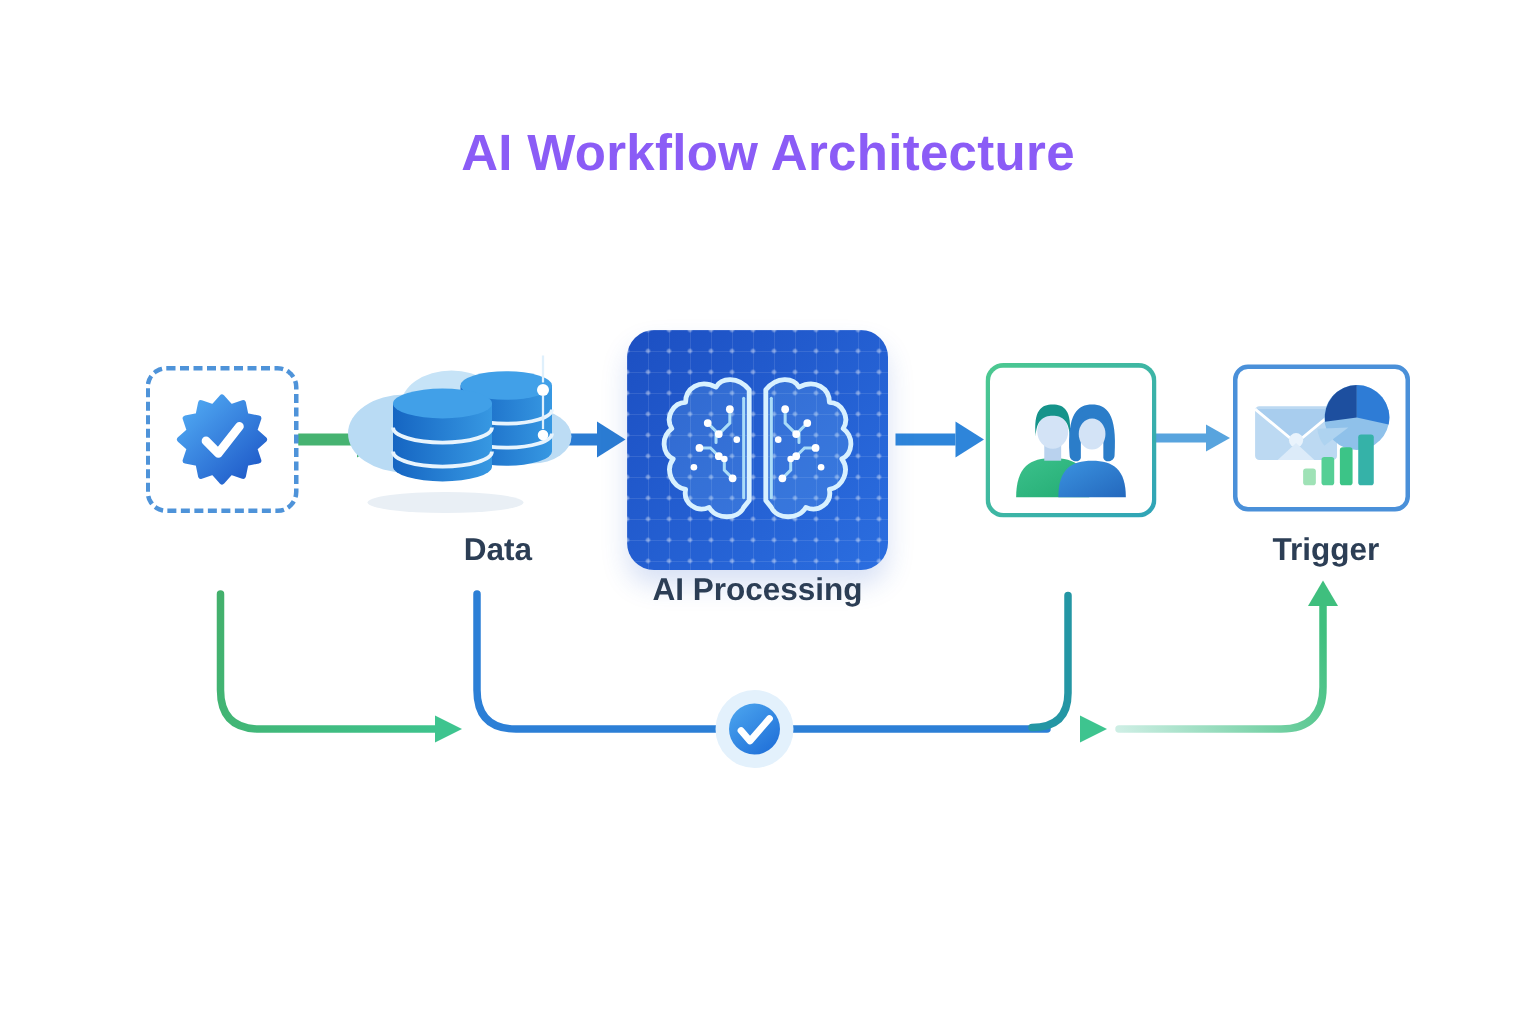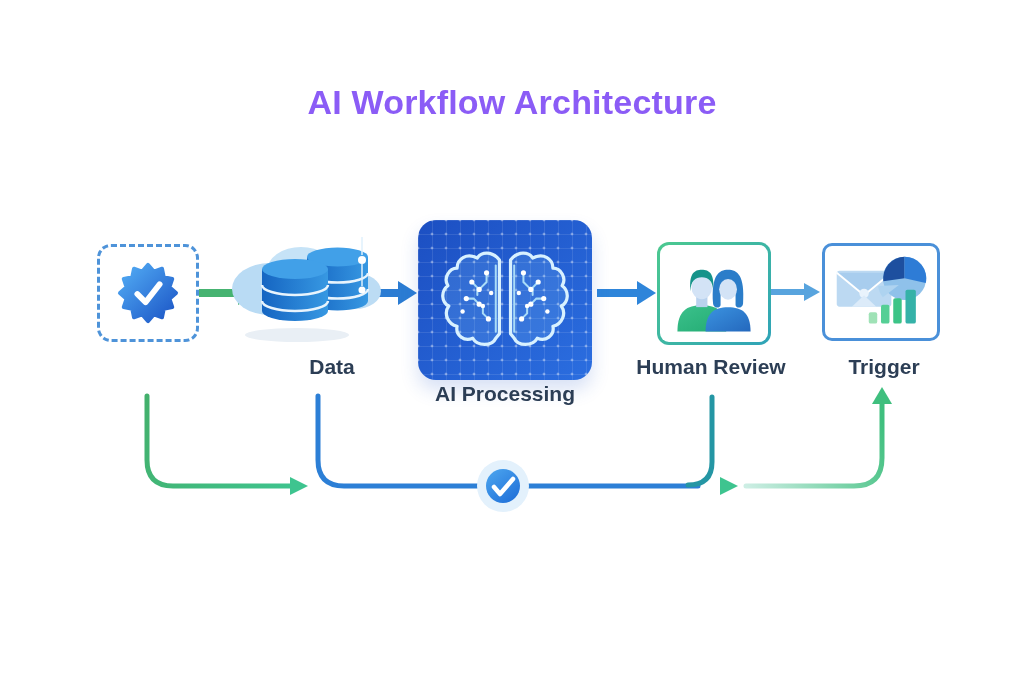--- a/index.html
+++ b/index.html
@@ -233,7 +233,6 @@
 
   <div class="node-label" style="left:332px">Data</div>
   <div class="node-label label-ai" style="left:505px">AI Processing</div>
-  <div class="node-label" style="left:711px">Human Review</div>
   <div class="node-label" style="left:884px">Trigger</div>
 
 </div>

